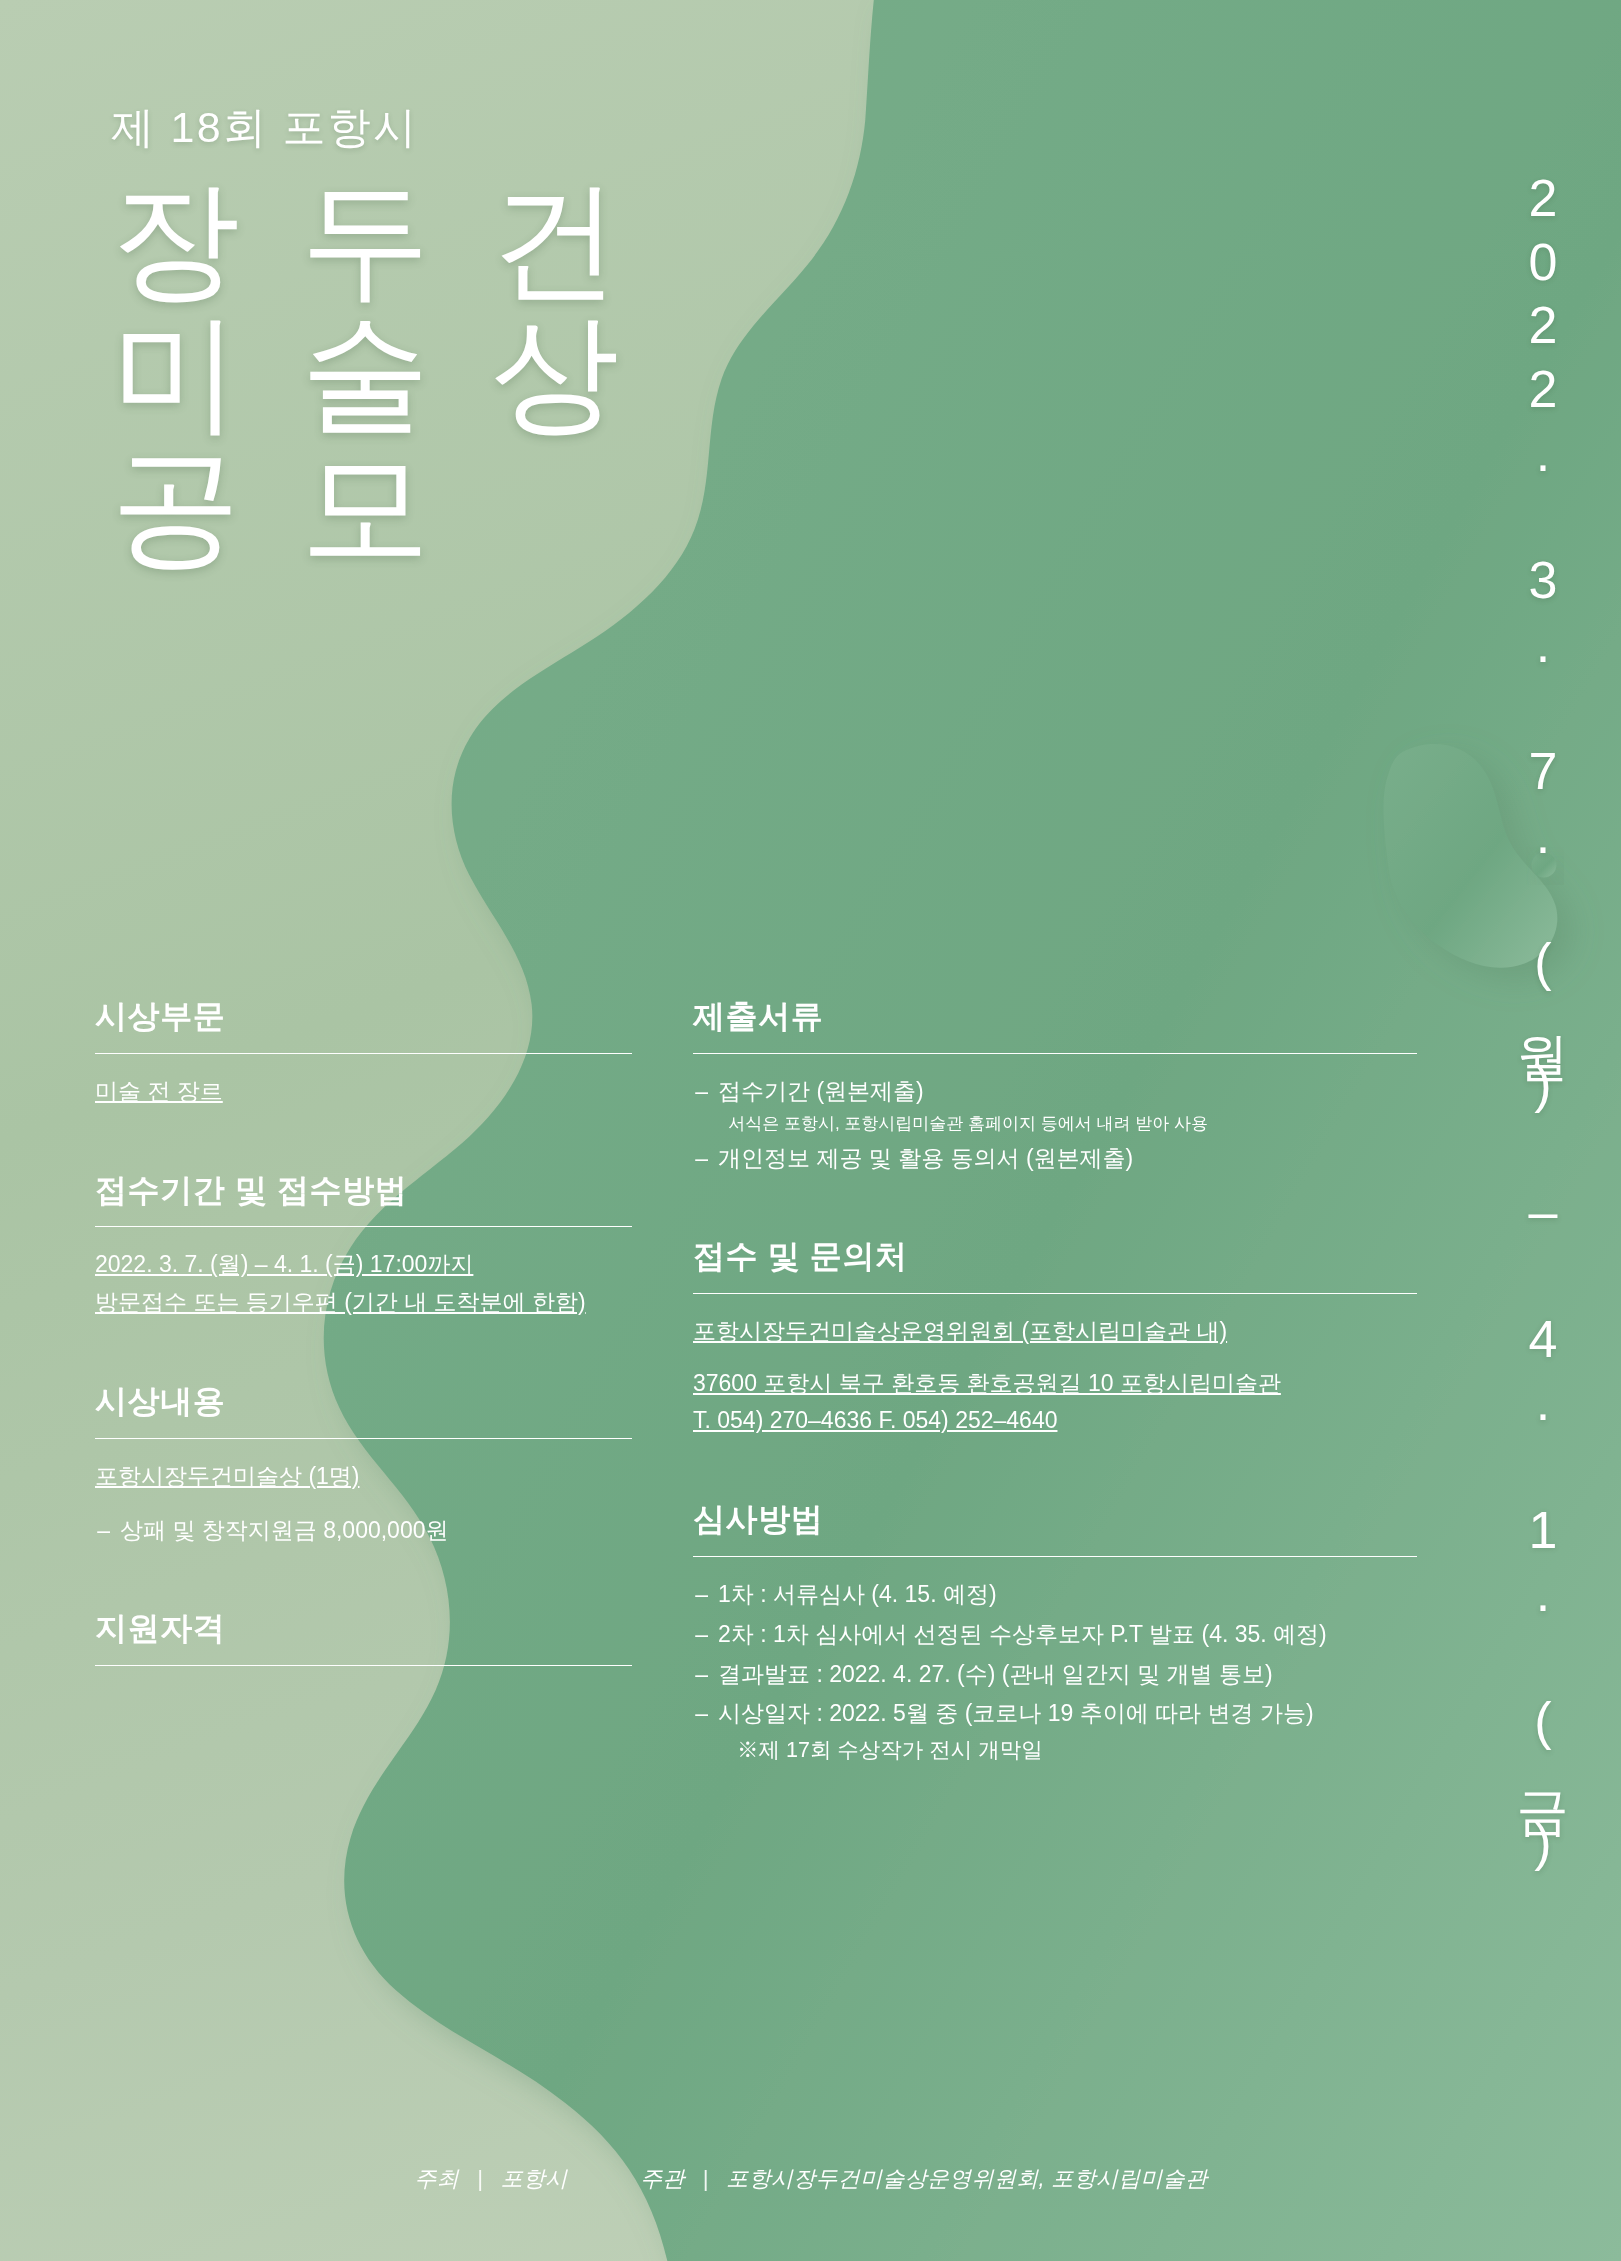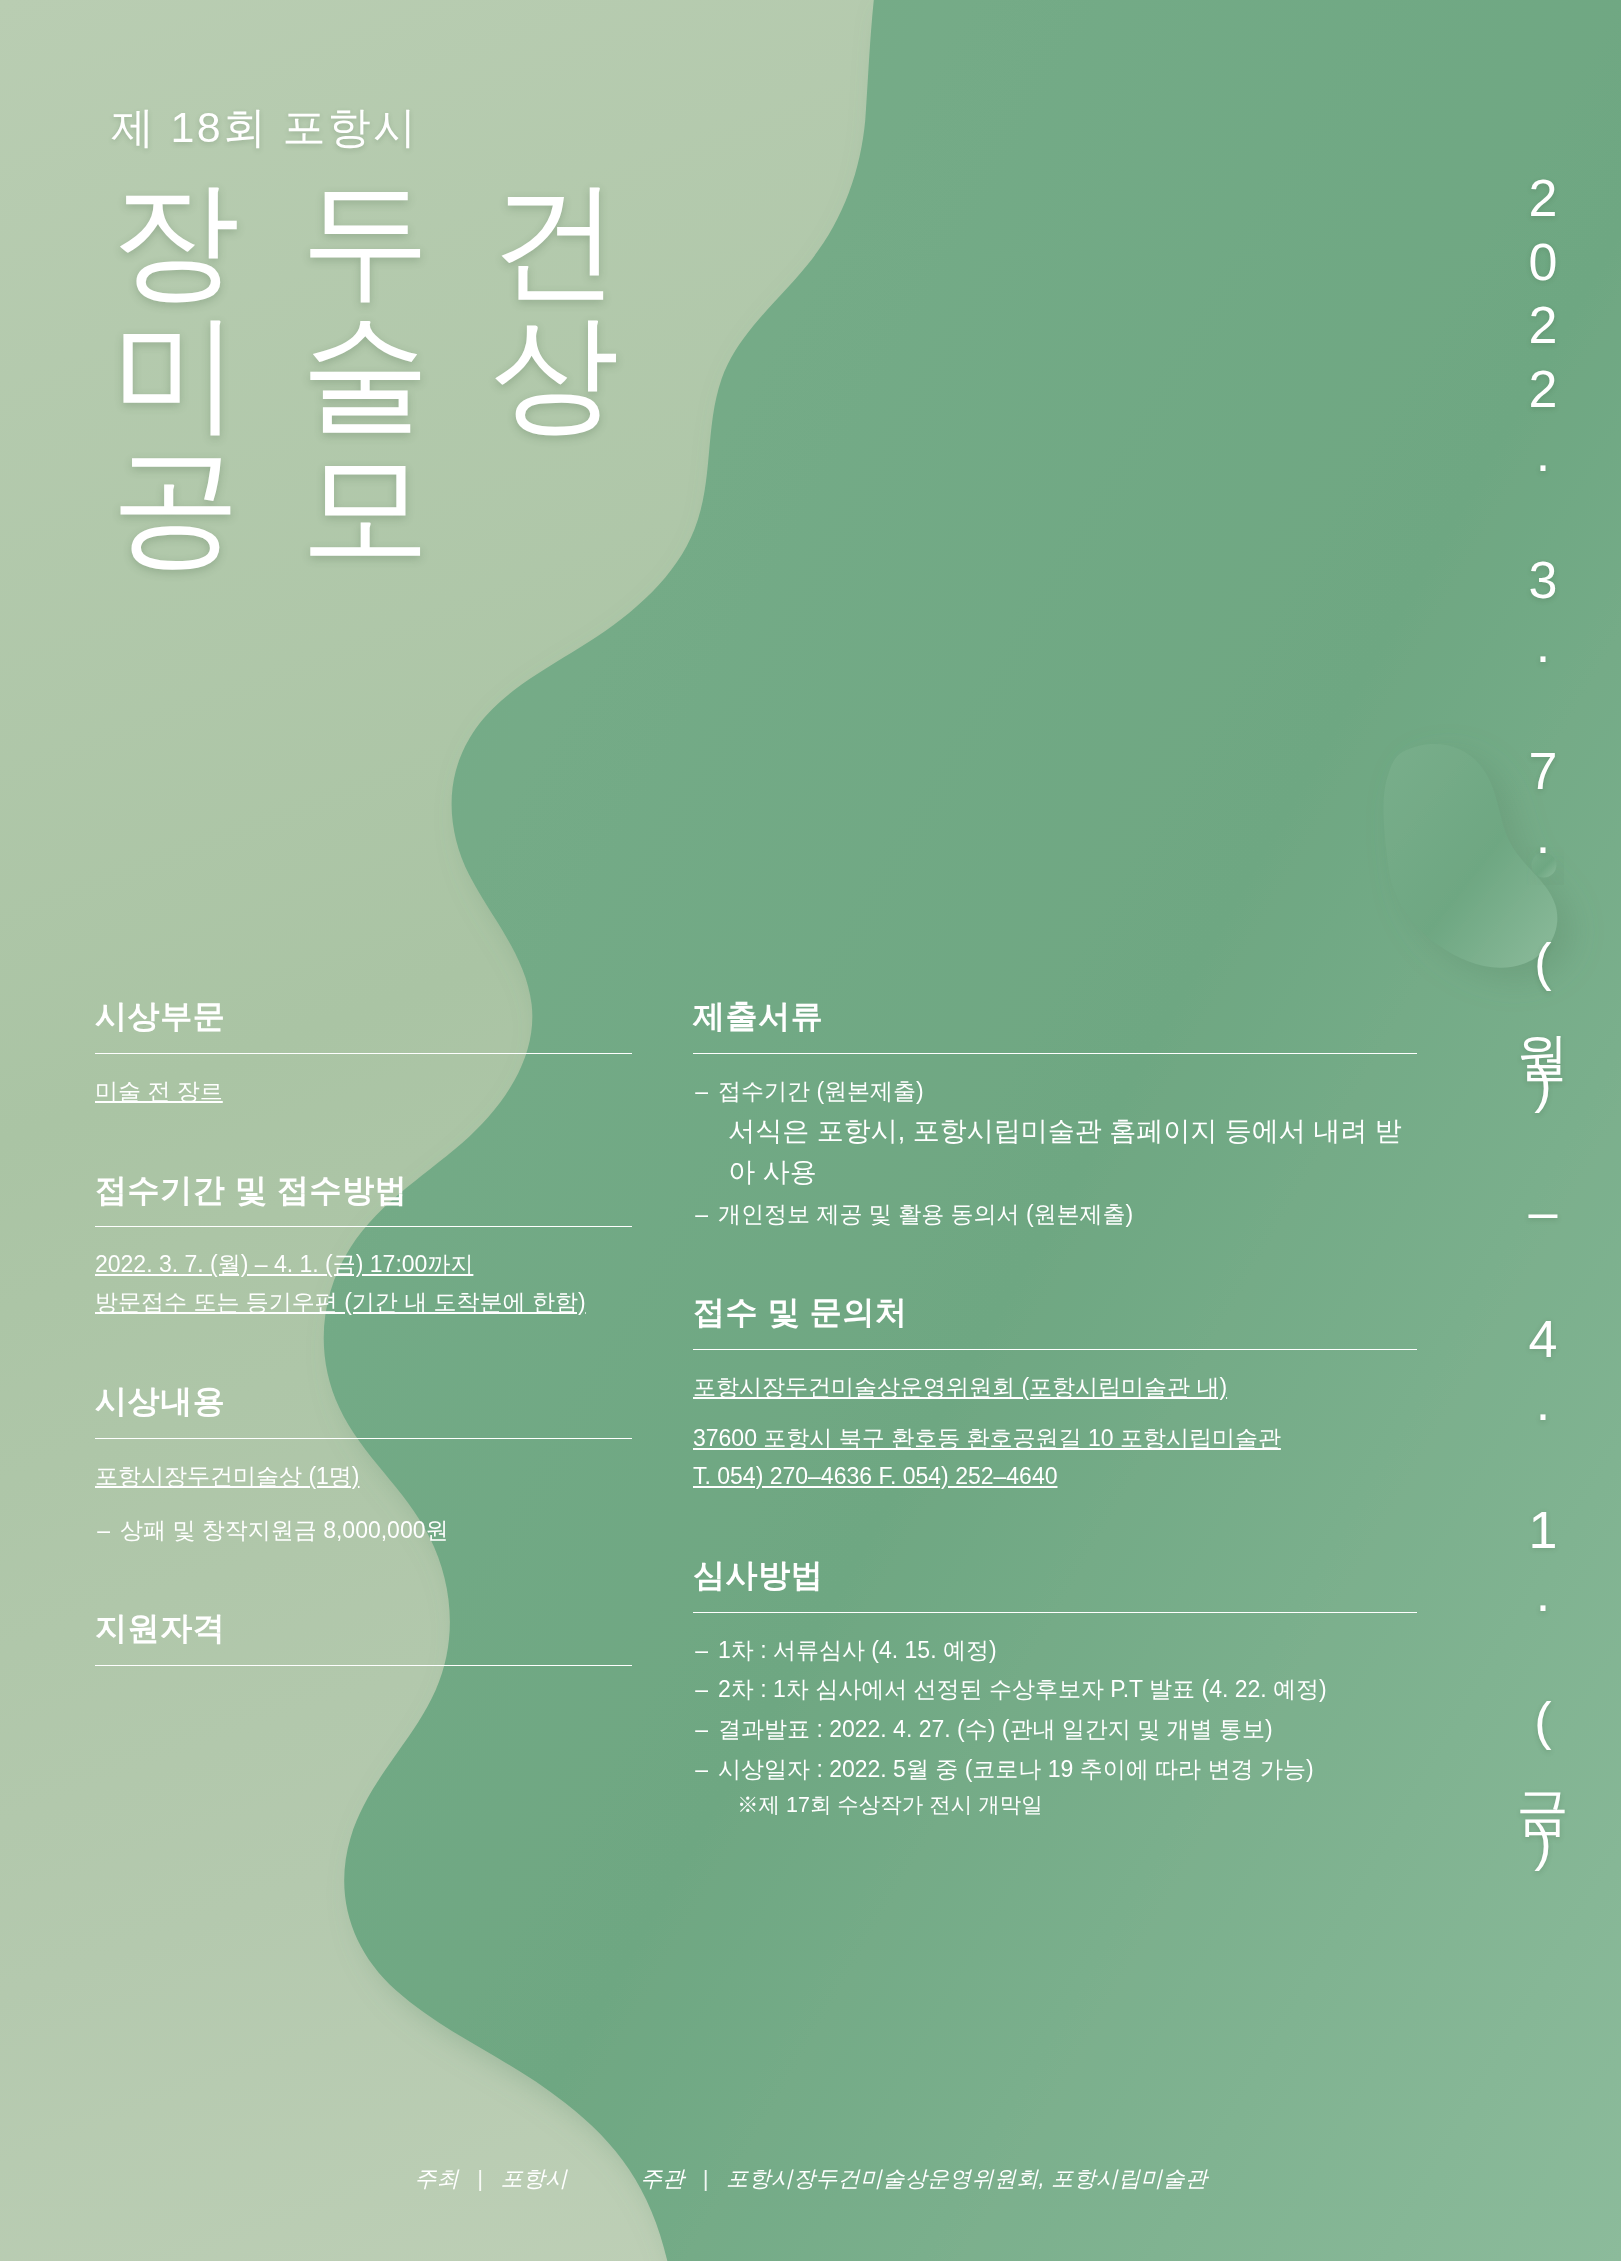--- a/index.html
+++ b/index.html
@@ -112,7 +112,7 @@
   }
   ul.dash > li .sub2 {
     display: block;
-    font-size: 27px;
+    font-size: 17px;
     line-height: 1.5;
     padding-left: 10.2px;
     margin-top: 2.3px;

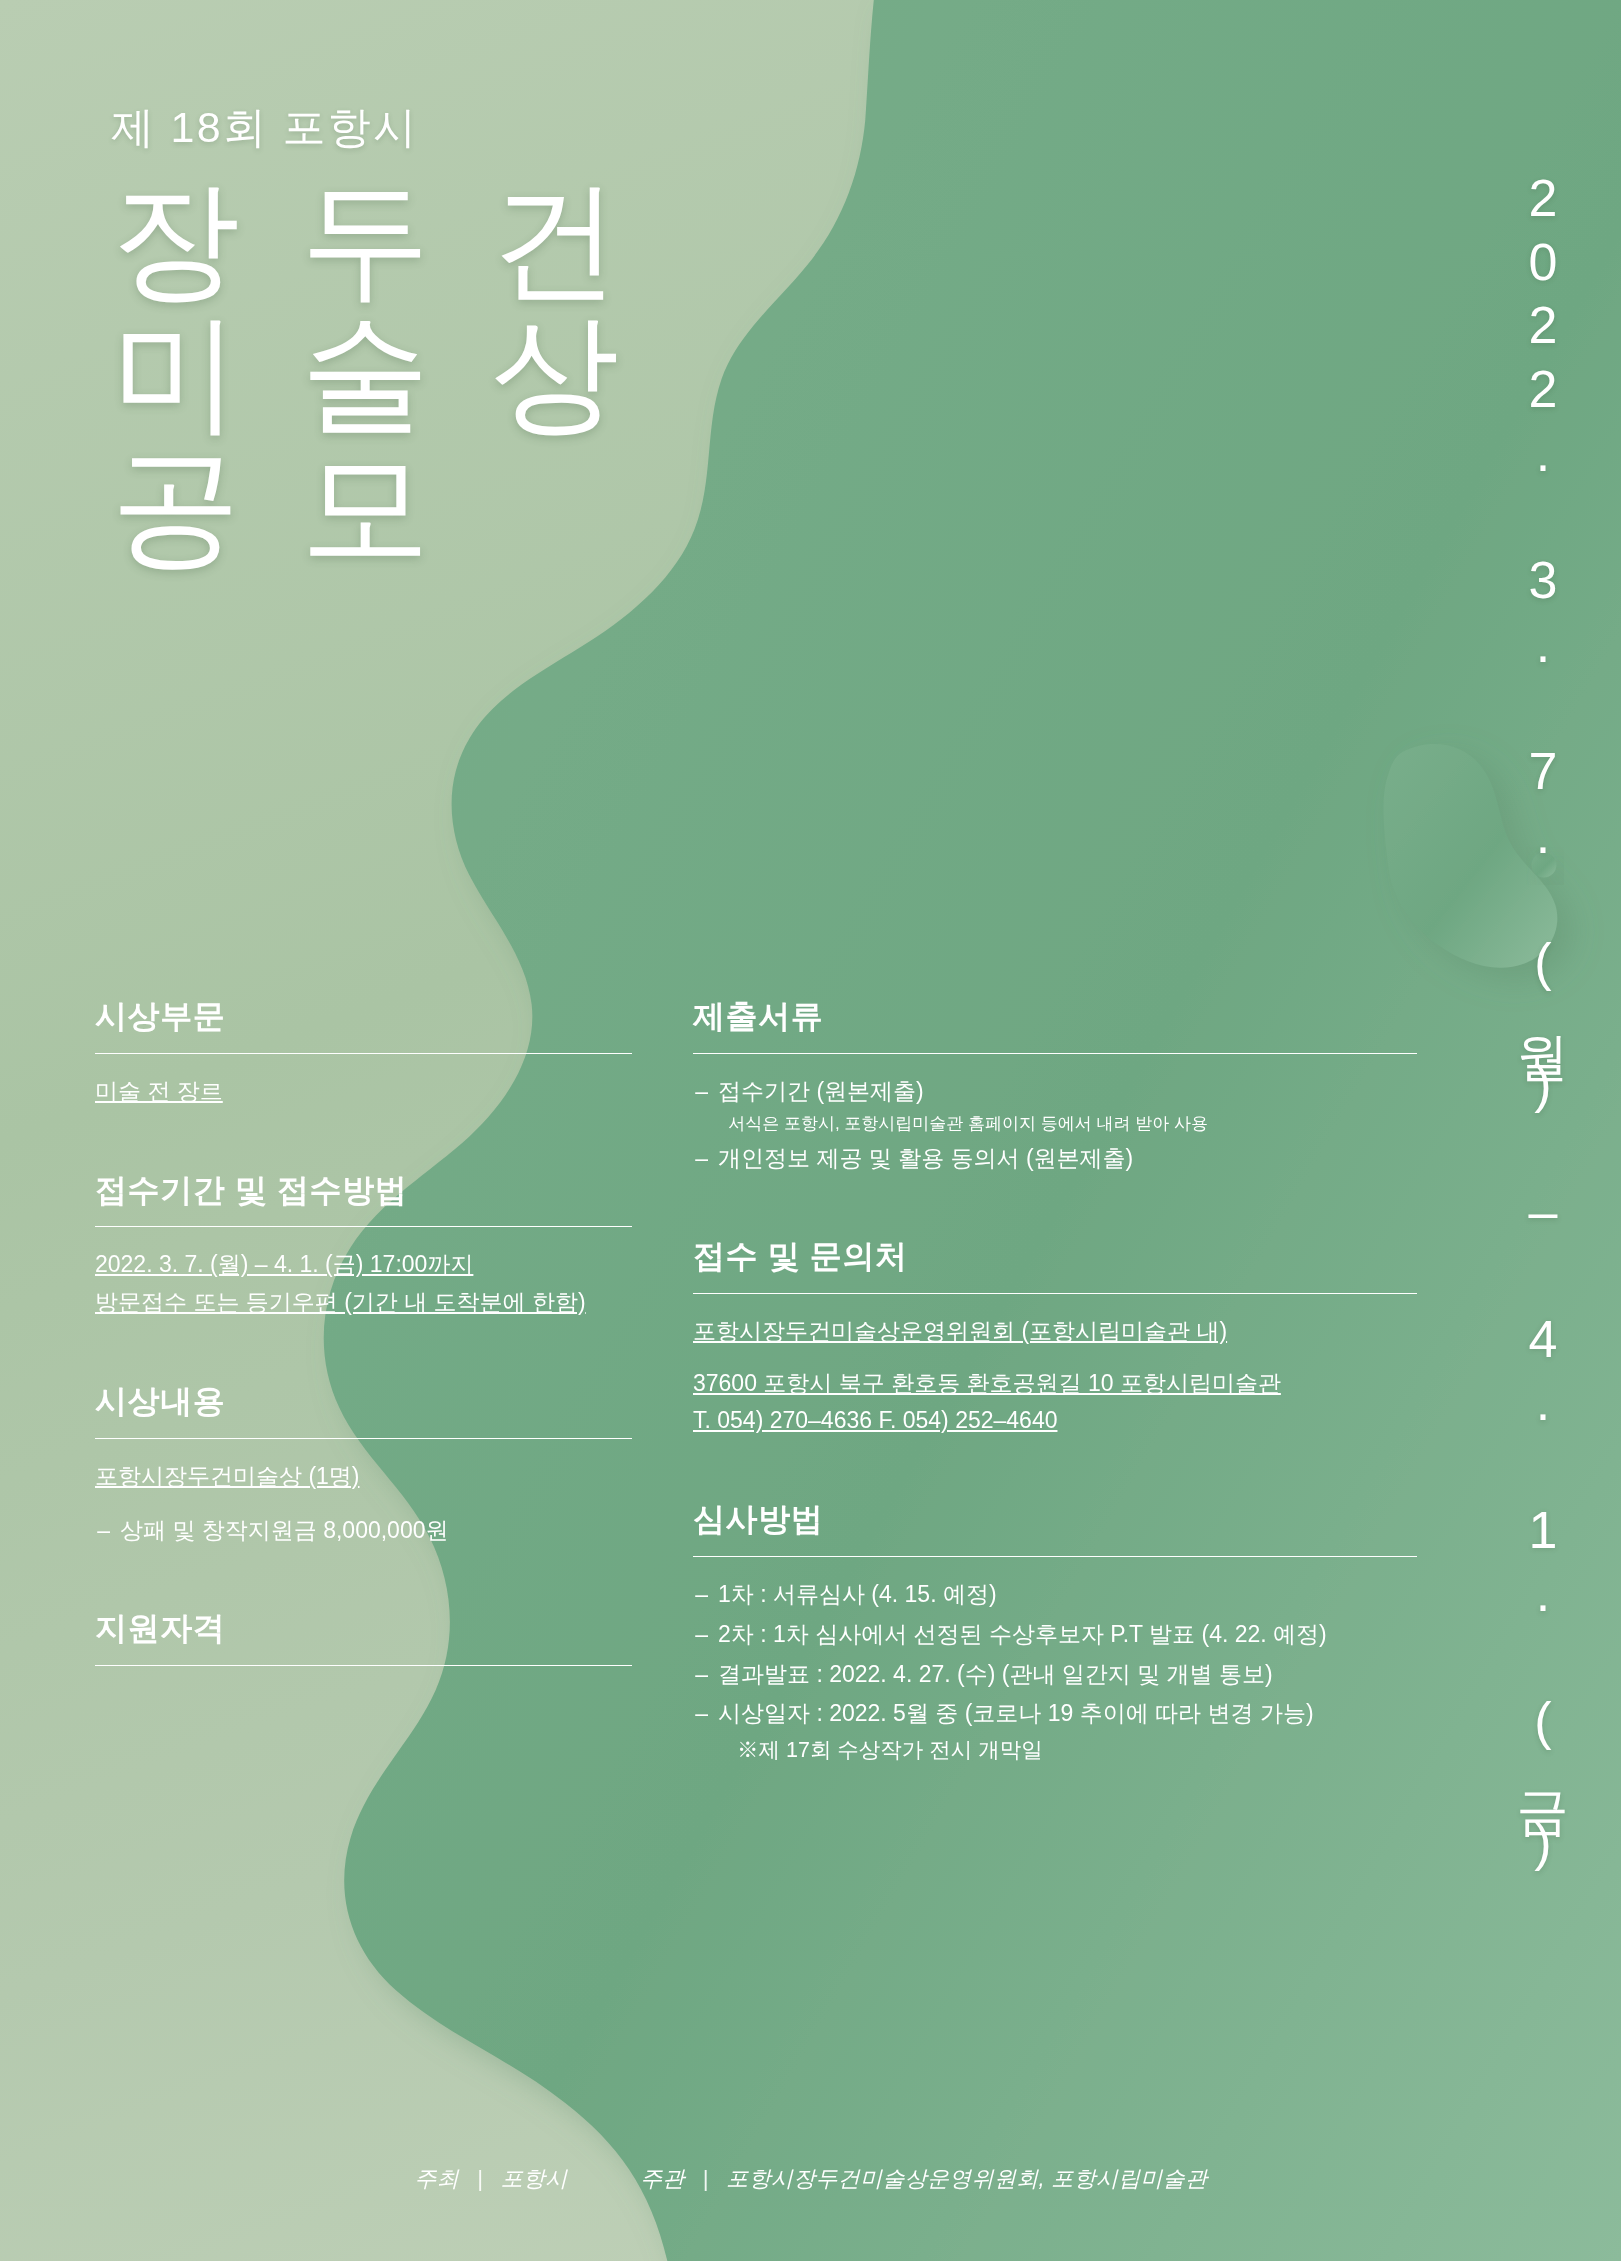--- a/index.html
+++ b/index.html
@@ -269,7 +269,7 @@
             <span>1차 : 서류심사 (4. 15. 예정)</span>
           </li>
           <li>
-            <span>2차 : 1차 심사에서 선정된 수상후보자 P.T 발표 (4. 22. 예정)</span>
+            <span>2차 : 1차 심사에서 선정된 수상후보자 P.T 발표 (4. 35. 예정)</span>
           </li>
           <li>
             <span>결과발표 : 2022. 4. 27. (수) (관내 일간지 및 개별 통보)</span>

